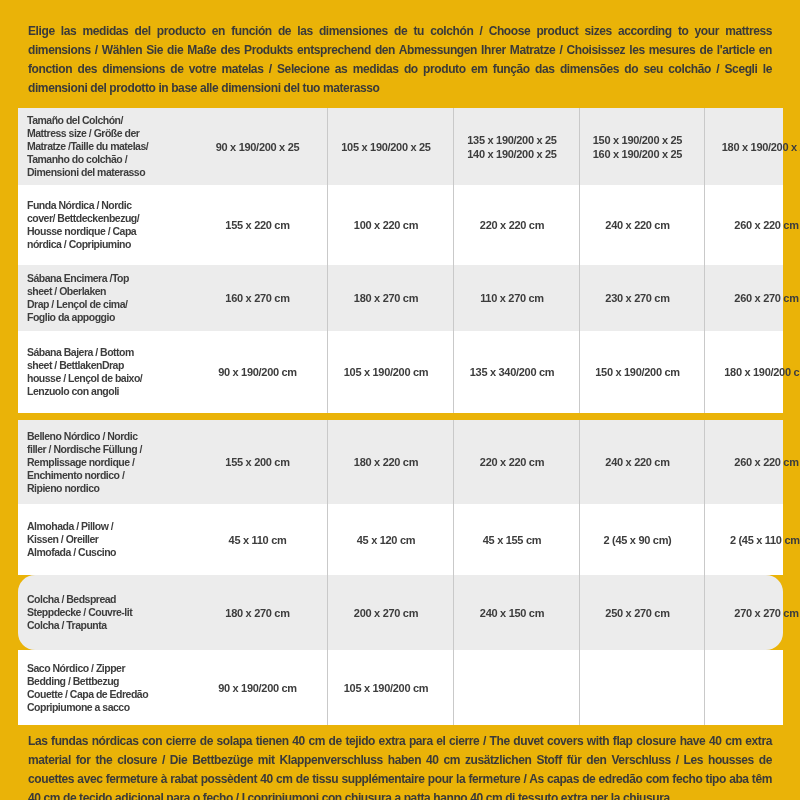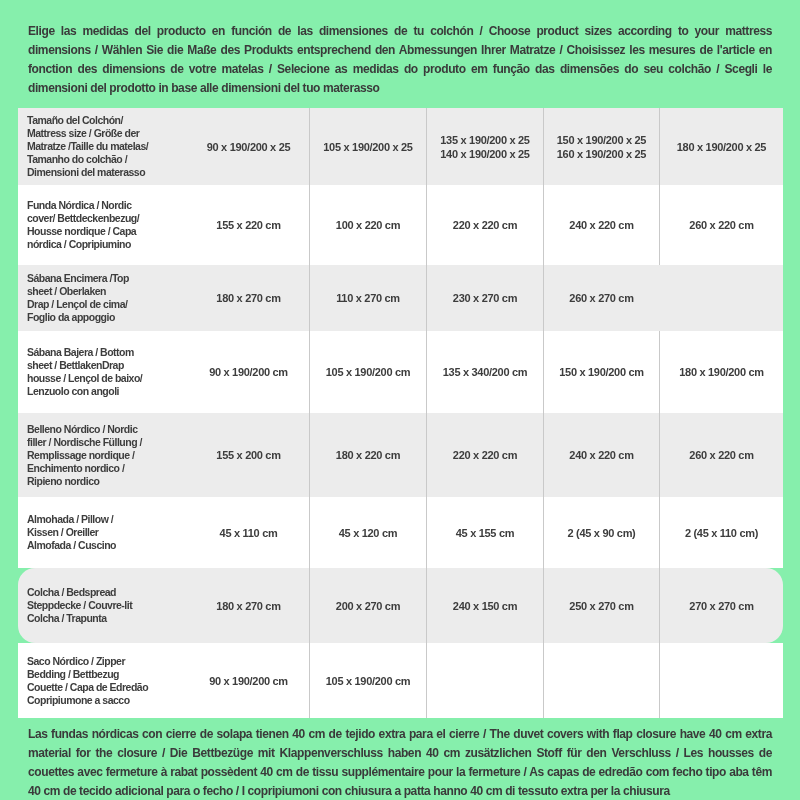--- a/index.html
+++ b/index.html
@@ -8,7 +8,7 @@
     position: relative;
     width: 800px;
     height: 800px;
-    background: #86efac;
+    background: #eab308;
     overflow: hidden;
     font-family: "Liberation Sans", sans-serif;
     color: #3d3d3d;

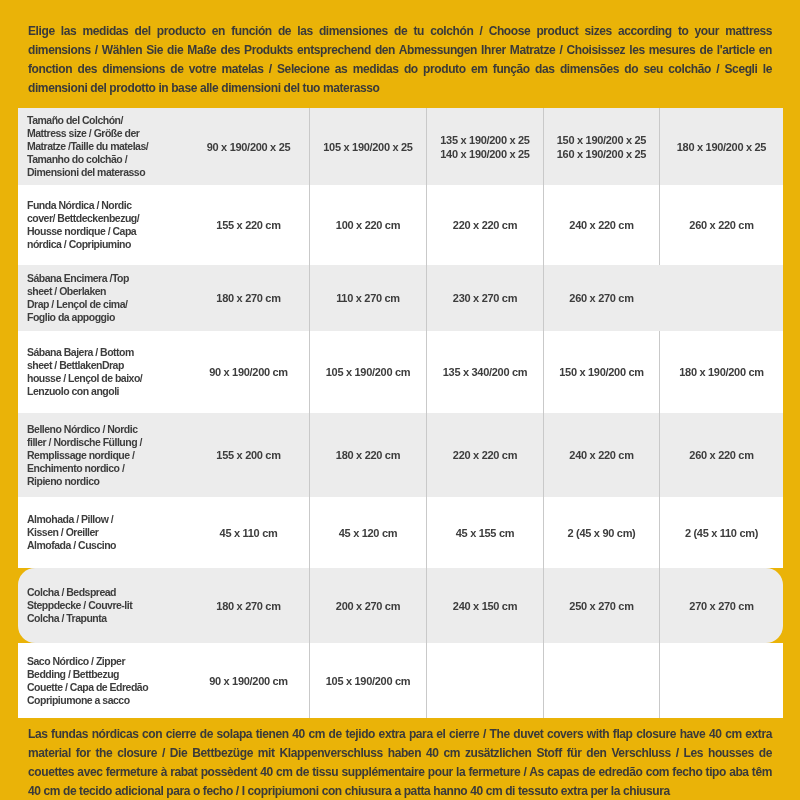--- a/index.html
+++ b/index.html
@@ -32,6 +32,7 @@
     display: grid;
     grid-template-columns: 170px 121px 117px 117px 116px 124px;
     width: 765px;
+    gap: 9px;
   }
   .t-row:nth-child(odd) { background: #ececec; }
   .t-row:nth-child(even) { background: #ffffff; }

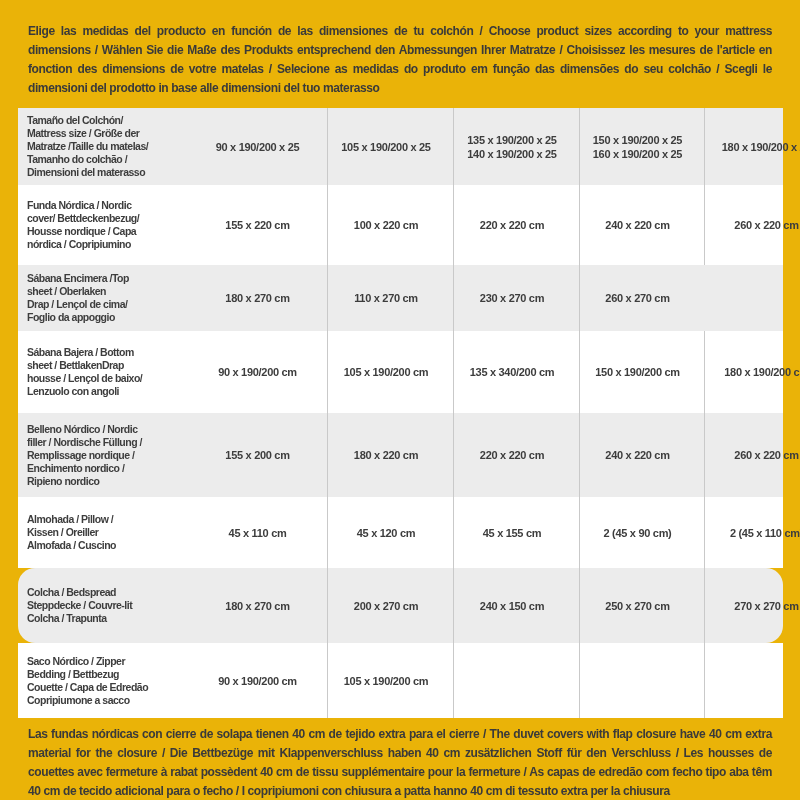--- a/index.html
+++ b/index.html
@@ -111,6 +111,7 @@
 sheet / Oberlaken
 Drap / Lençol de cima/
 Foglio da appoggio</div>
+      <div class="t-cell val">160 x 270 cm</div>
       <div class="t-cell val">180 x 270 cm</div>
       <div class="t-cell val">110 x 270 cm</div>
       <div class="t-cell val">230 x 270 cm</div>

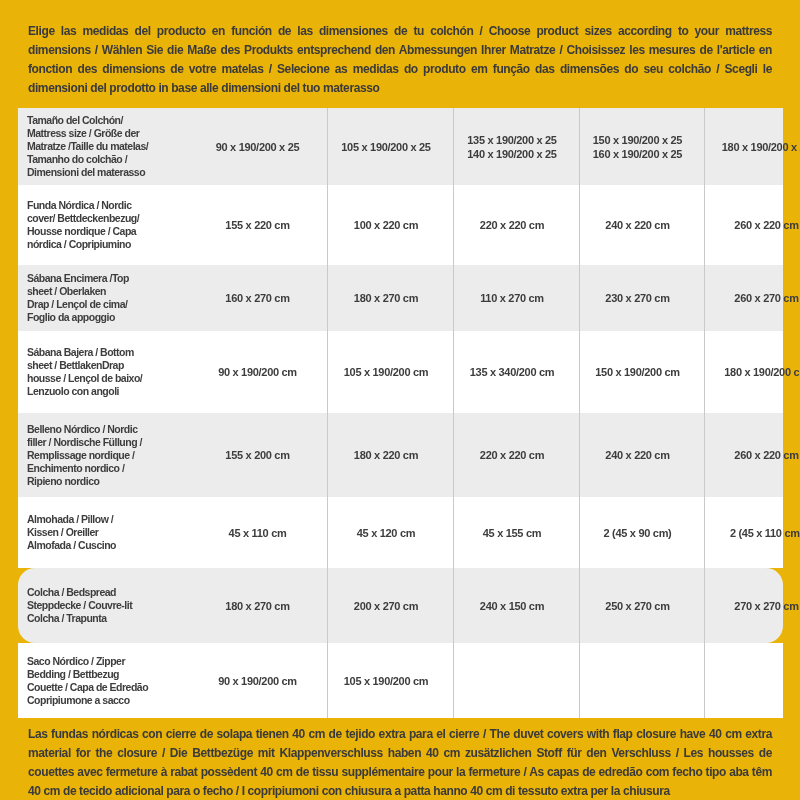--- a/index.html
+++ b/index.html
@@ -40,7 +40,7 @@
   .t-row:nth-child(2) { height: 80px; }
   .t-row:nth-child(3) { height: 66px; }
   .t-row:nth-child(4) { height: 82px; }
-  .t-row:nth-child(5) { height: 84px; }
+  .t-row:nth-child(5) { height: 84px; margin-top: 7px; }
   .t-row:nth-child(6) { height: 71px; }
   .t-row:nth-child(7) { height: 75px; border-radius: 17px; }
   .t-row:nth-child(8) { height: 75px; }

